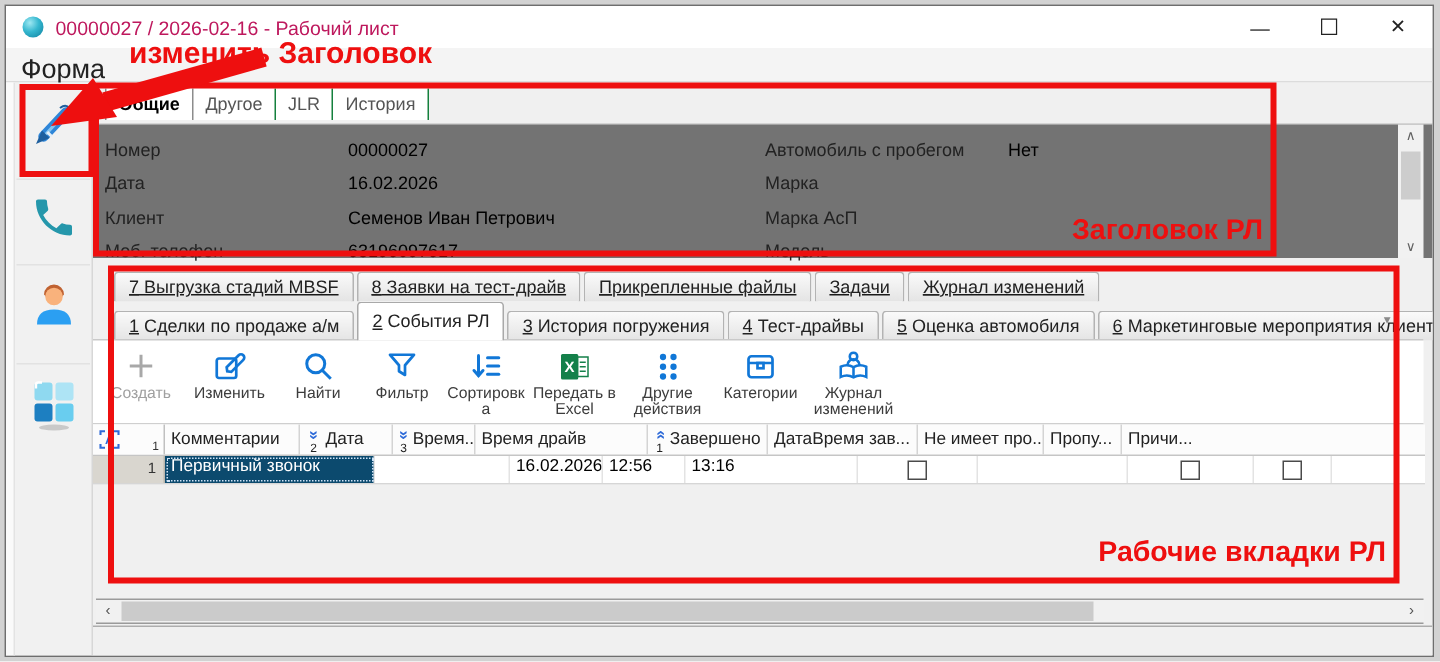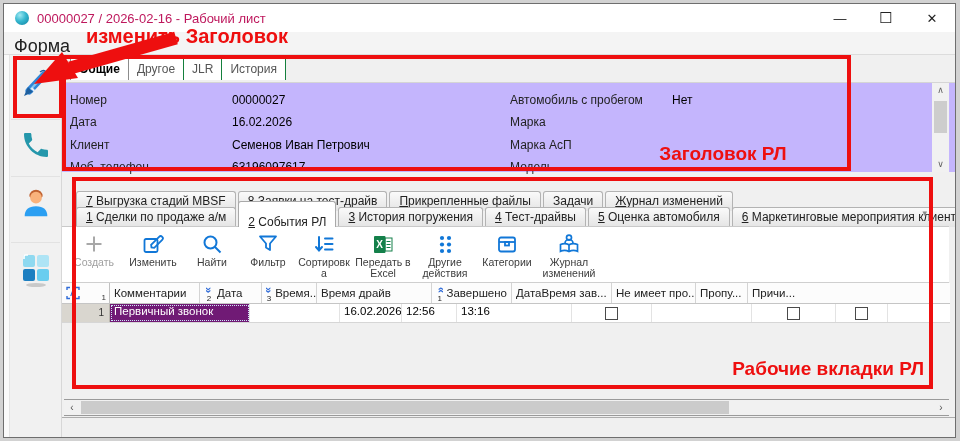--- a/index.html
+++ b/index.html
@@ -38,7 +38,7 @@
   .htab.first { border-left: 1px solid #c9c9c9; }
   .htab.active { color: #000; font-weight: bold; border-left: 1px solid #8c8c8c; border-right: 1px solid #8c8c8c; }
 
-  .form-panel { position: absolute; left: 0; top: 27px; right: 0; height: 90px; background: #c4b5fd;
+  .form-panel { position: absolute; left: 0; top: 27px; right: 0; height: 90px; background: #737373;
                 border-top: 1px solid #d5d5d5; }
   .frow { position: absolute; height: 16px; font-size: 12px; white-space: nowrap; }
   .flabel { position: absolute; left: 0; color: #222; }

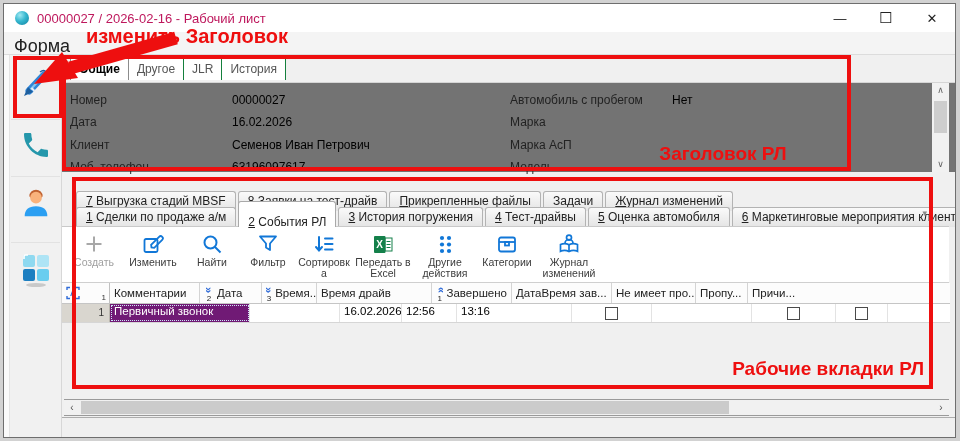--- a/index.html
+++ b/index.html
@@ -106,7 +106,7 @@
   .rbox3 { left: 68px; top: 173px; width: 861px; height: 212px; }
   .ann { position: absolute; color: #ee0f0f; font-weight: bold; z-index: 6; pointer-events: none; white-space: nowrap; }
   .ann-edit { left: 82px; top: 21px; font-size: 20px; }
-  .ann-header { left: 600px; top: 139px; width: 238px; text-align: center; font-size: 19px; }
+  .ann-header { left: 600px; top: 139px; width: 238px; text-align: right; font-size: 19px; }
   .ann-tabs { left: 640px; top: 354px; width: 280px; text-align: right; font-size: 19px; }
   .arrow-svg { position: absolute; left: 0; top: 24px; z-index: 6; pointer-events: none; }
 

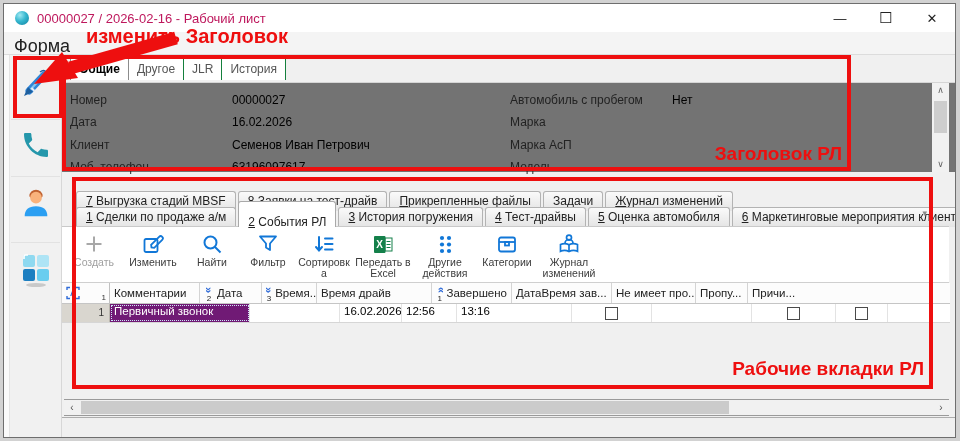--- a/index.html
+++ b/index.html
@@ -51,7 +51,7 @@
 
   
   .wtabs { position: absolute; display: flex; align-items: flex-end; }
-  .wtabs.r1 { left: 14px; top: 136px; height: 20px; }
+  .wtabs.r1 { left: 14px; top: 126px; height: 20px; text-decoration: underline; }
   .wtabs.r2 { left: 14px; top: 146px; height: 26px; }
   .wtab { height: 20px; padding: 2px 9px 0; margin-right: 2px; font-size: 12px; color: #222; white-space: nowrap;
           background: linear-gradient(#fafafa, #e4e4e4); border: 1px solid #b3b3b3; border-bottom: none;

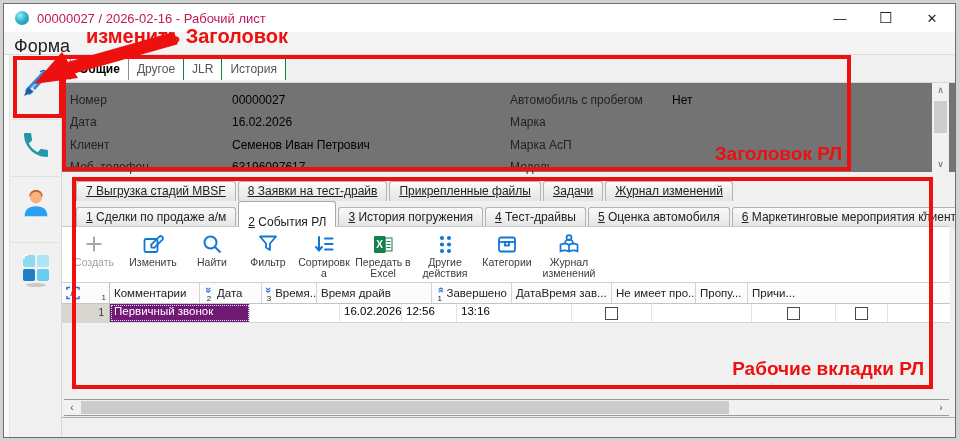--- a/index.html
+++ b/index.html
@@ -57,7 +57,7 @@
           background: linear-gradient(#fafafa, #e4e4e4); border: 1px solid #b3b3b3; border-bottom: none;
           border-radius: 3px 3px 0 0; }
   .wtab.acc::first-letter { text-decoration: underline; }
-  .wtab.active { height: 26px; padding-top: 13px; background: #ffffff; border-color: #a9a9a9; position: relative; z-index: 2; }
+  .wtab.active { height: 26px; padding-top: 5px; background: #ffffff; border-color: #a9a9a9; position: relative; z-index: 2; }
   .tab-more { position: absolute; right: 28px; top: 153px; font-size: 9px; color: #8a8a8a; }
 
   

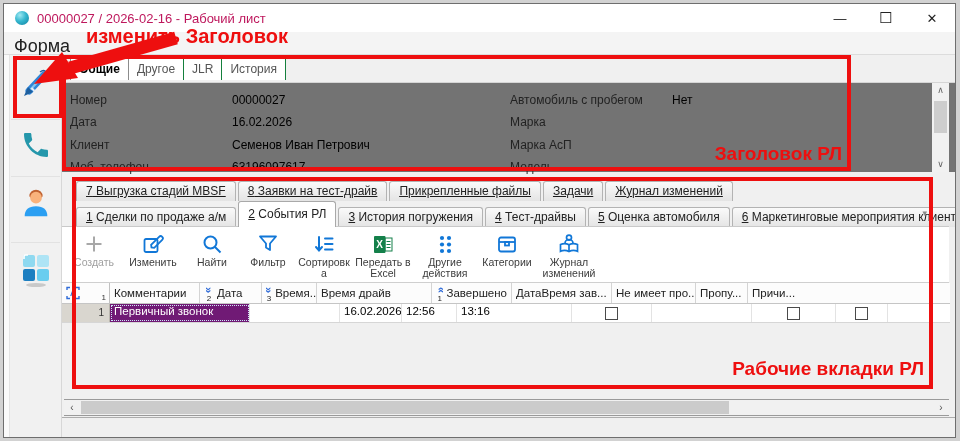--- a/index.html
+++ b/index.html
@@ -87,7 +87,7 @@
             white-space: nowrap; overflow: hidden; }
   .g-rowhead { background: #d9d6cf; border-right: 1px solid #b9b6ae; text-align: right; padding-right: 5px;
                font-size: 10px; color: #333; padding-top: 3px; }
-  .g-cell.sel { background: #701a75; color: #fff; outline: 1px dotted #cfe3f8; outline-offset: -2px; }
+  .g-cell.sel { background: #0c4a6e; color: #fff; outline: 1px dotted #cfe3f8; outline-offset: -2px; }
   .cbox { width: 13px; height: 13px; border: 1px solid #4a4a4a; background: #fff; margin: 2px auto 0; }
 
   

